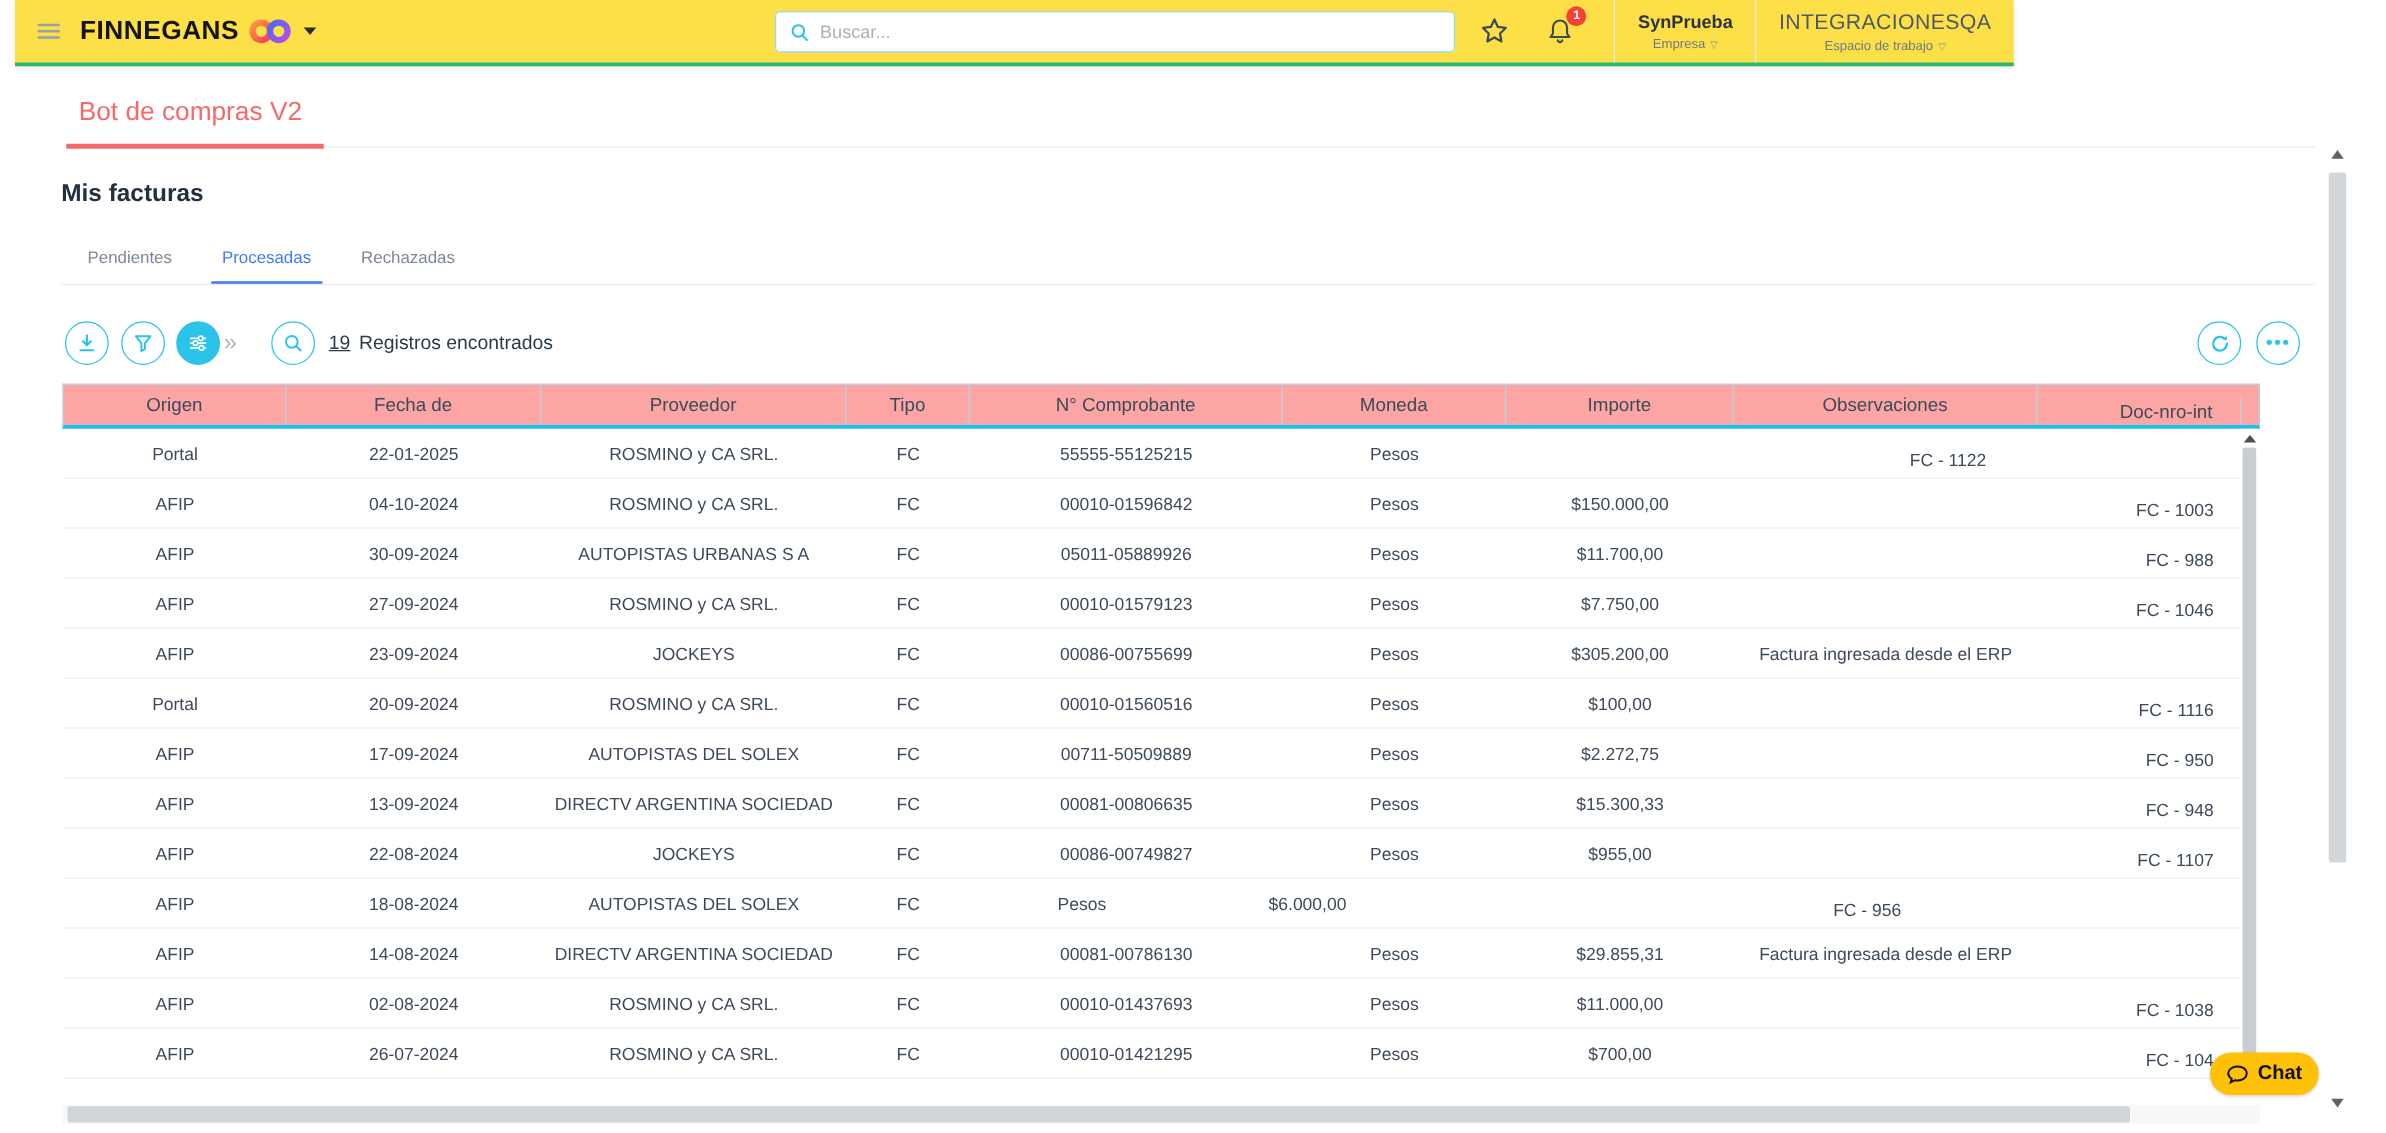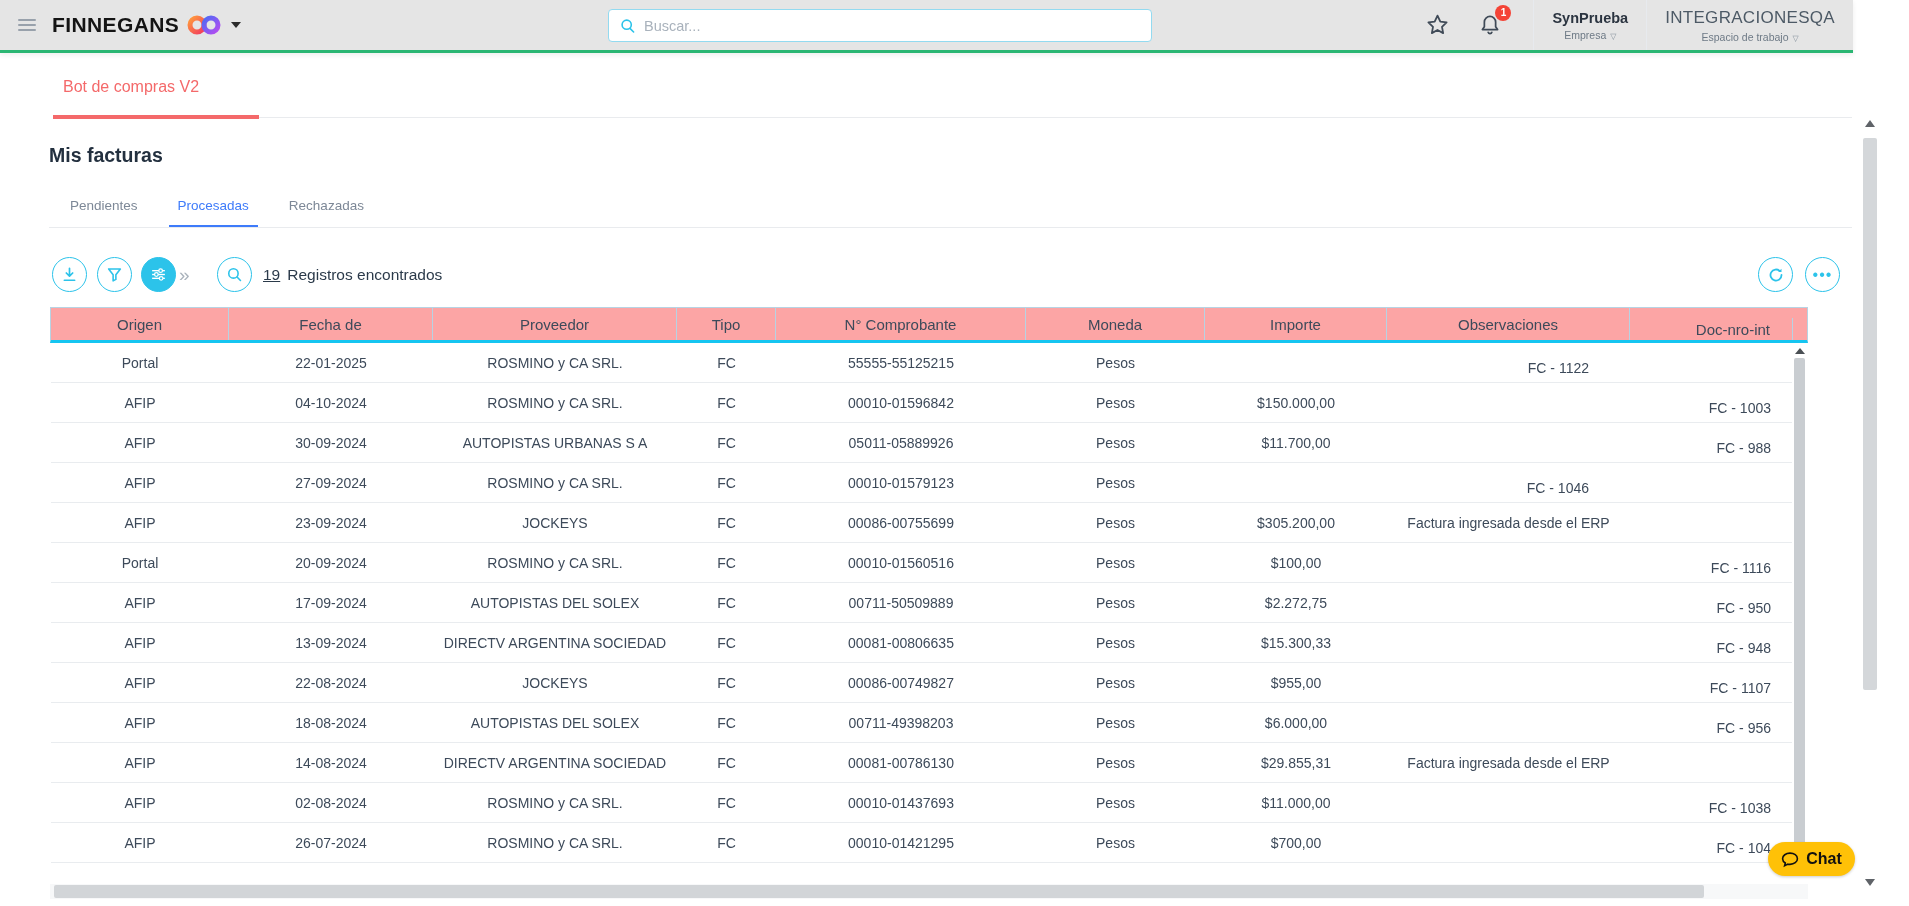--- a/index.html
+++ b/index.html
@@ -22,7 +22,7 @@
   }
   
   .app-header{
-    position:absolute;top:0;left:0;width:1853px;height:53px;background:#e5e5e5;
+    position:absolute;top:0;left:12px;width:1599px;height:53px;background:#fde047;
     border-bottom:3px solid var(--green);display:flex;align-items:center;z-index:30;
     box-shadow:0 2px 5px rgba(0,0,0,.07);
   }

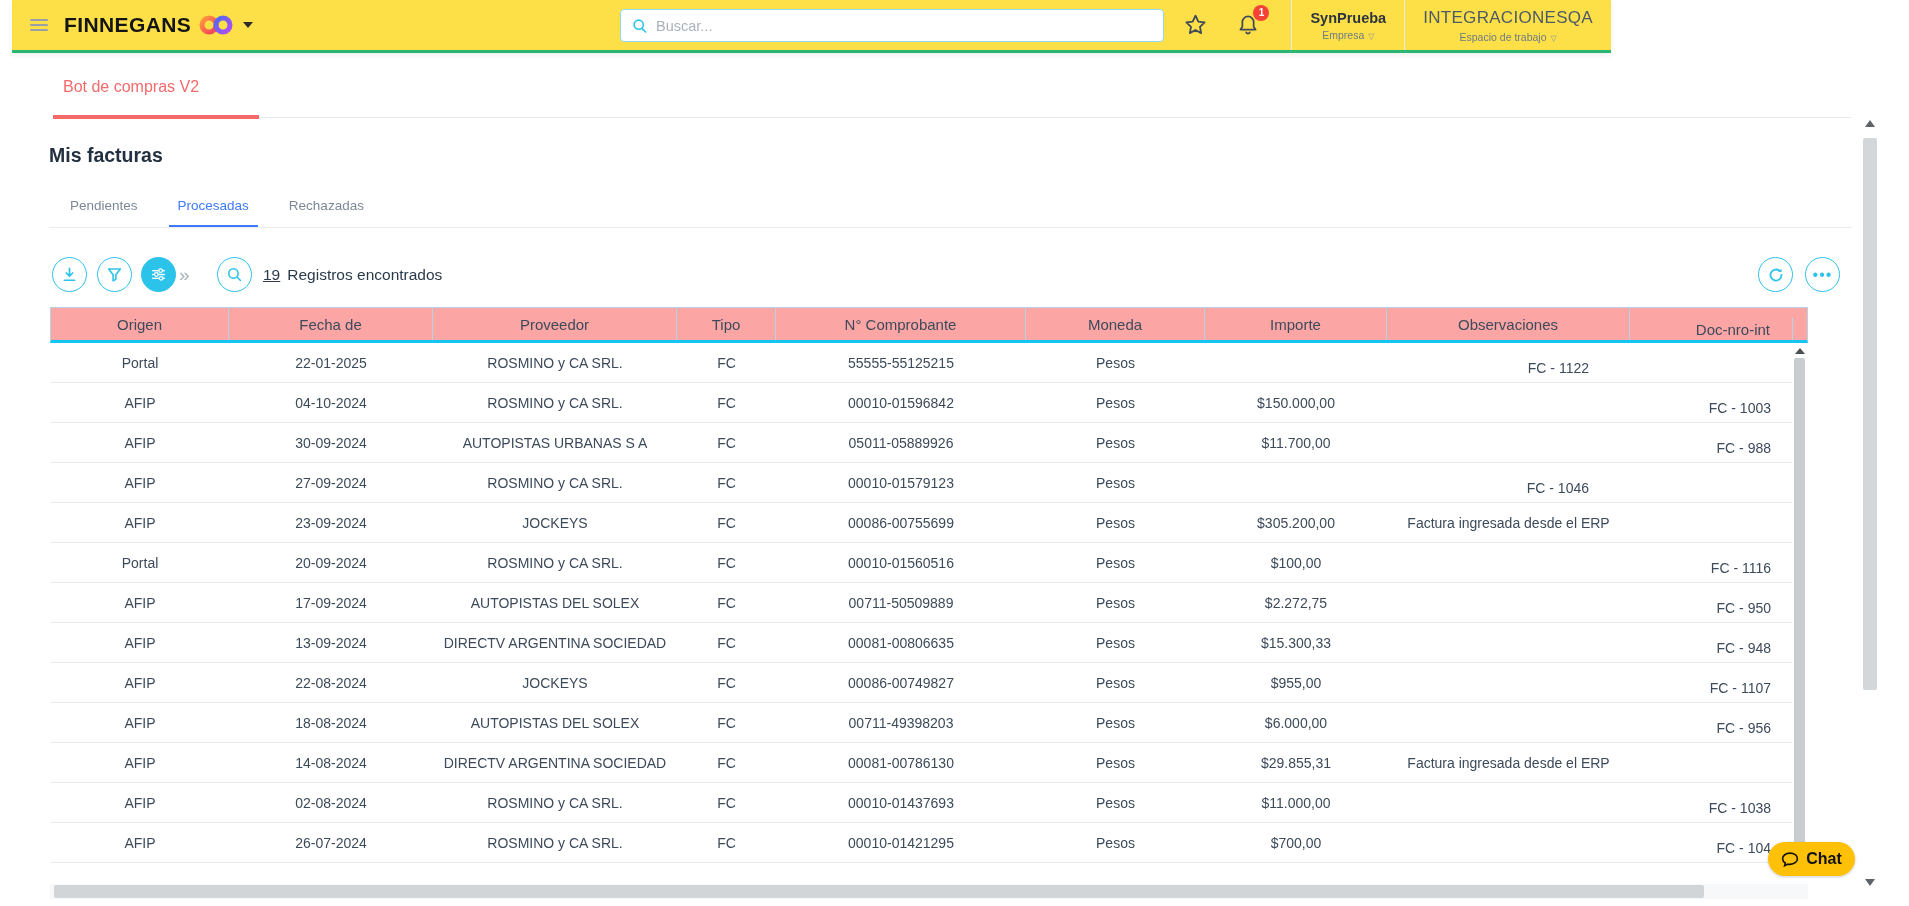--- a/index.html
+++ b/index.html
@@ -55,7 +55,7 @@
   .hdr-sub::after{content:"▽";font-size:8px;margin-left:4px;color:#8a95a0;}
   
   .module-strip{position:absolute;top:53px;left:0;width:1909px;height:67px;background:#fff;}
-  .module-tab{position:absolute;left:63px;top:25px;font-size:16px;color:var(--module-red);cursor:pointer;}
+  .module-tab{position:absolute;left:63px;top:25px;font-size:21px;color:var(--module-red);cursor:pointer;}
   .module-underline{position:absolute;left:53px;top:62px;width:206px;height:4px;background:var(--module-red);}
   .module-line{position:absolute;left:259px;top:64px;width:1593px;height:1px;background:#e9ebee;}
   

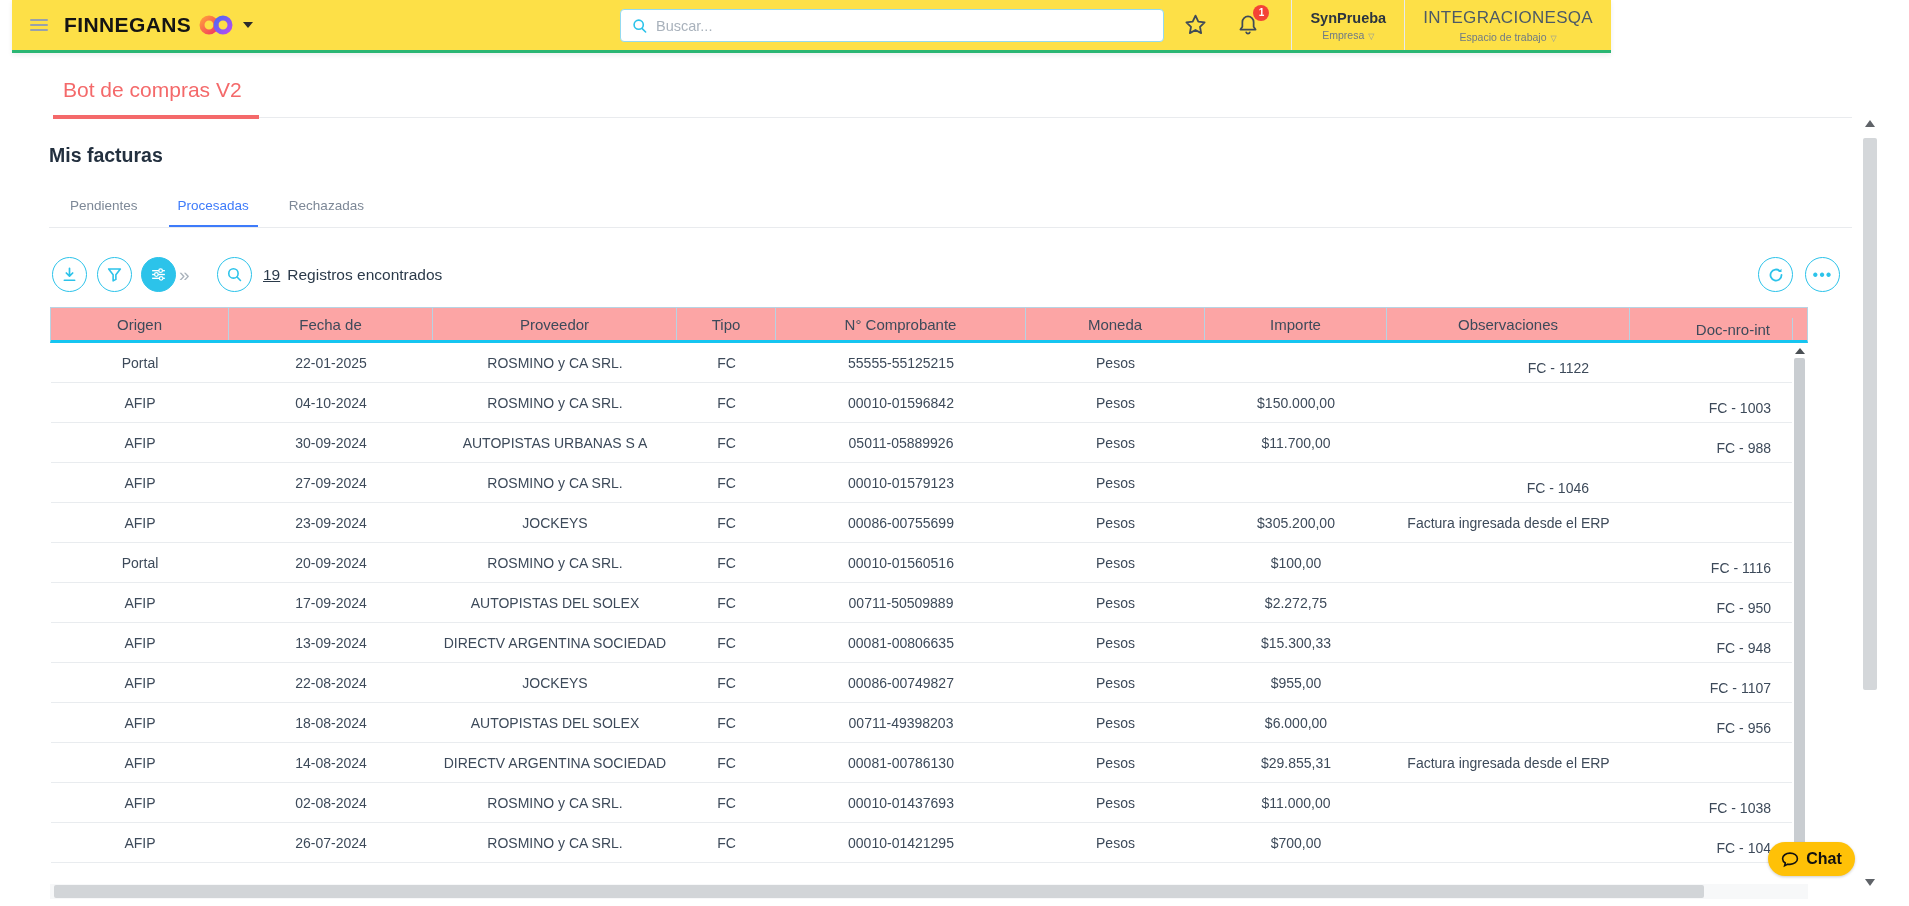--- a/index.html
+++ b/index.html
@@ -295,6 +295,7 @@
         <div class="td c3">FC</div>
         <div class="td c4">00010-01579123</div>
         <div class="td c5">Pesos</div>
+        <div class="td c6">$7.750,00</div>
         <div class="td c7"></div>
         <div class="td c8">FC - 1046</div>
       </div>

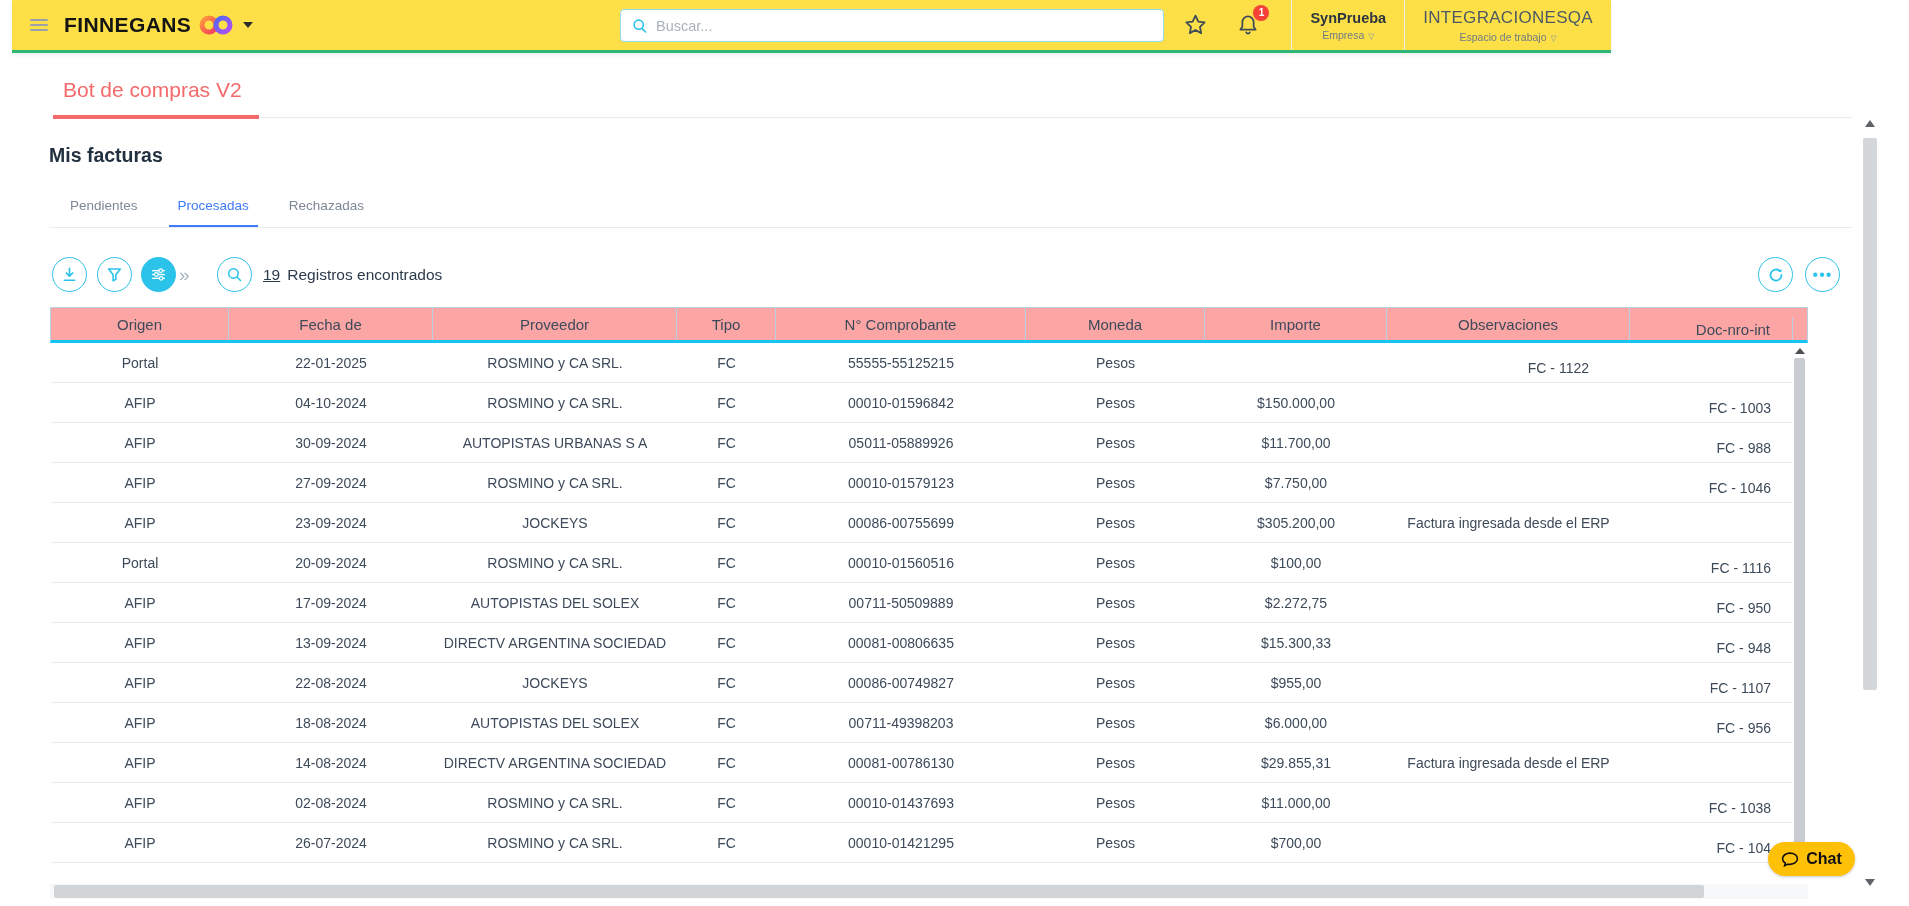--- a/index.html
+++ b/index.html
@@ -359,7 +359,6 @@
         <div class="td c1">18-08-2024</div>
         <div class="td c2">AUTOPISTAS DEL SOLEX</div>
         <div class="td c3">FC</div>
-        <div class="td c4">00711-49398203</div>
         <div class="td c5">Pesos</div>
         <div class="td c6">$6.000,00</div>
         <div class="td c7"></div>

